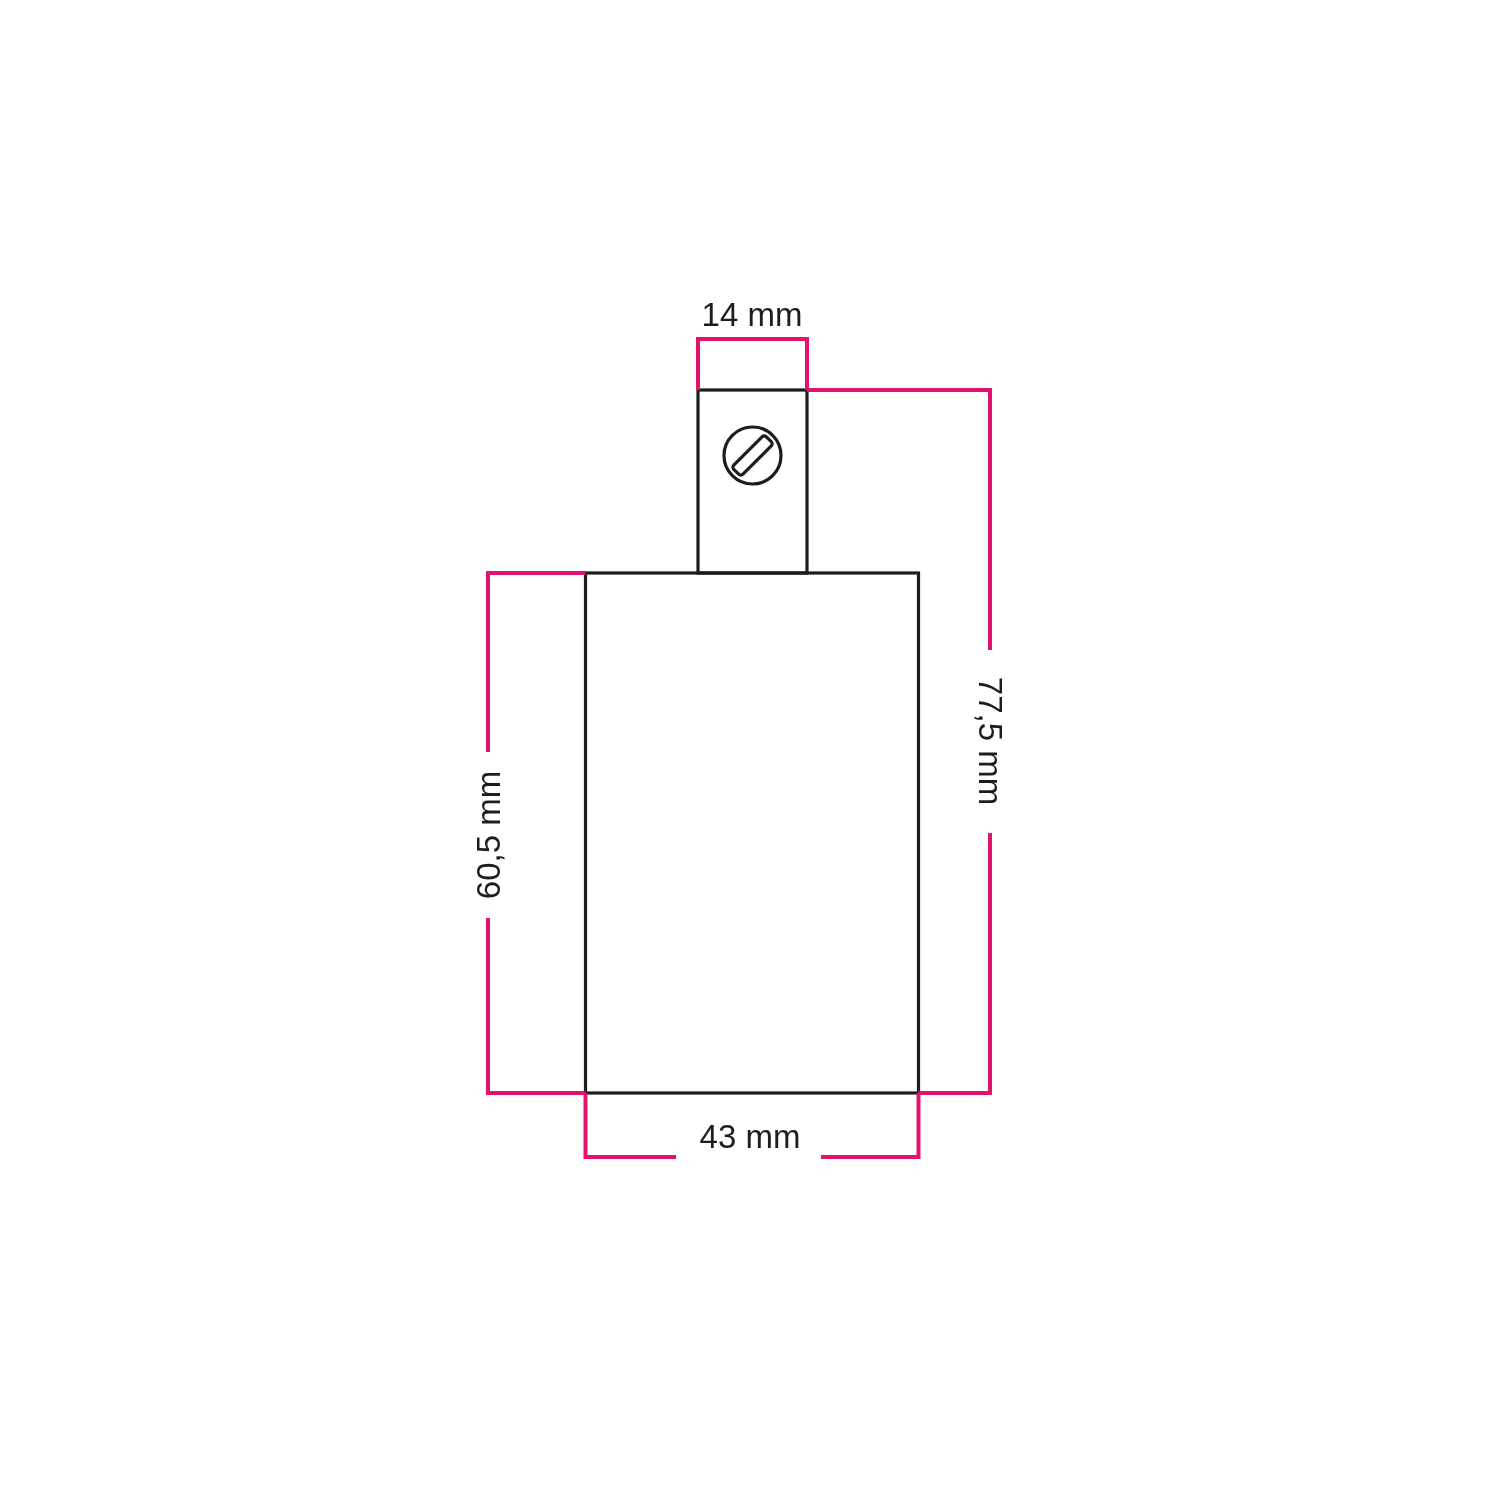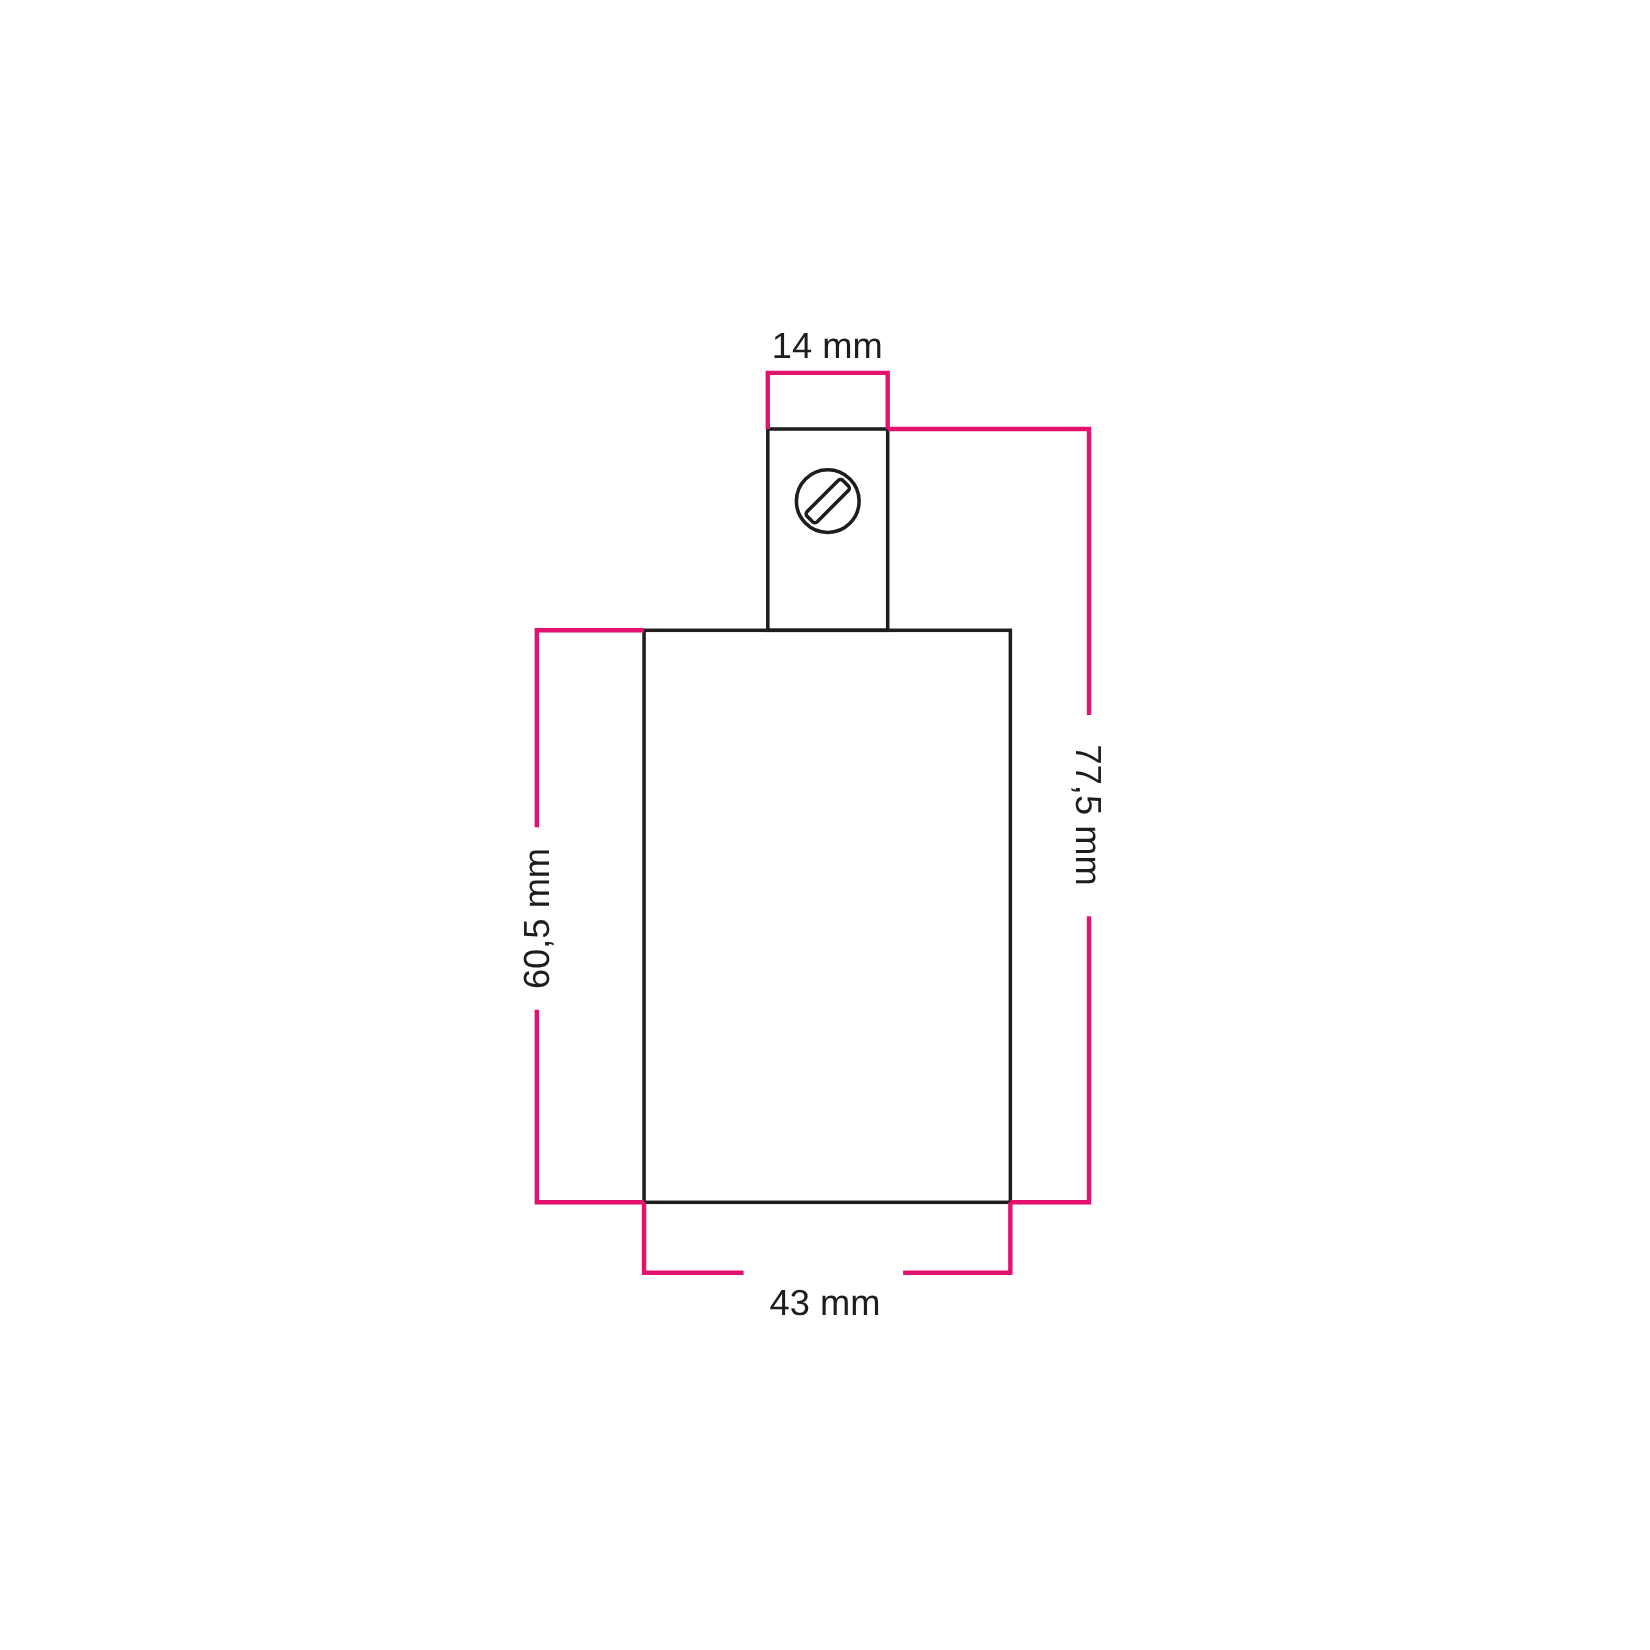--- a/index.html
+++ b/index.html
@@ -95,7 +95,7 @@
 
   <div class="dim-label rot-ccw" style="left:488px; top:835px;">60,5 mm</div>
 
-  <div class="dim-label center" style="left:750px; top:1184px;">43 mm</div>
+  <div class="dim-label center" style="left:750px; top:1136px;">43 mm</div>
 
 </div>
 

